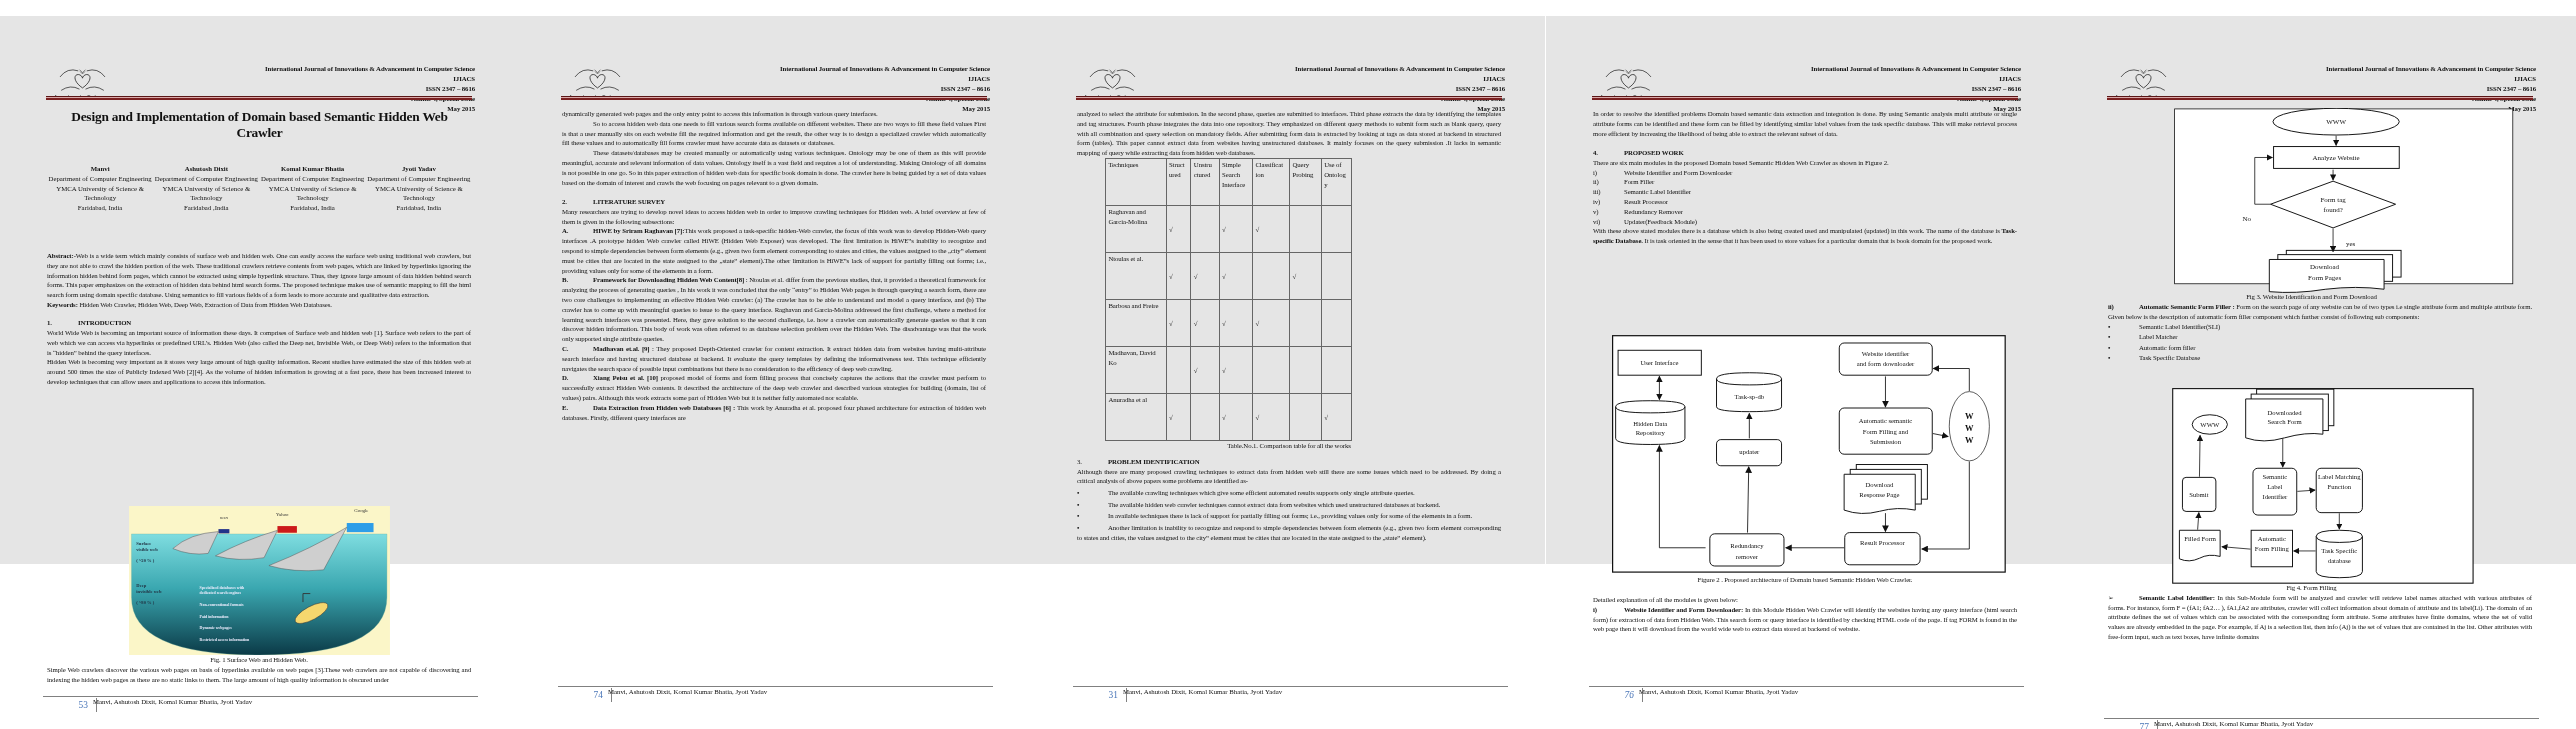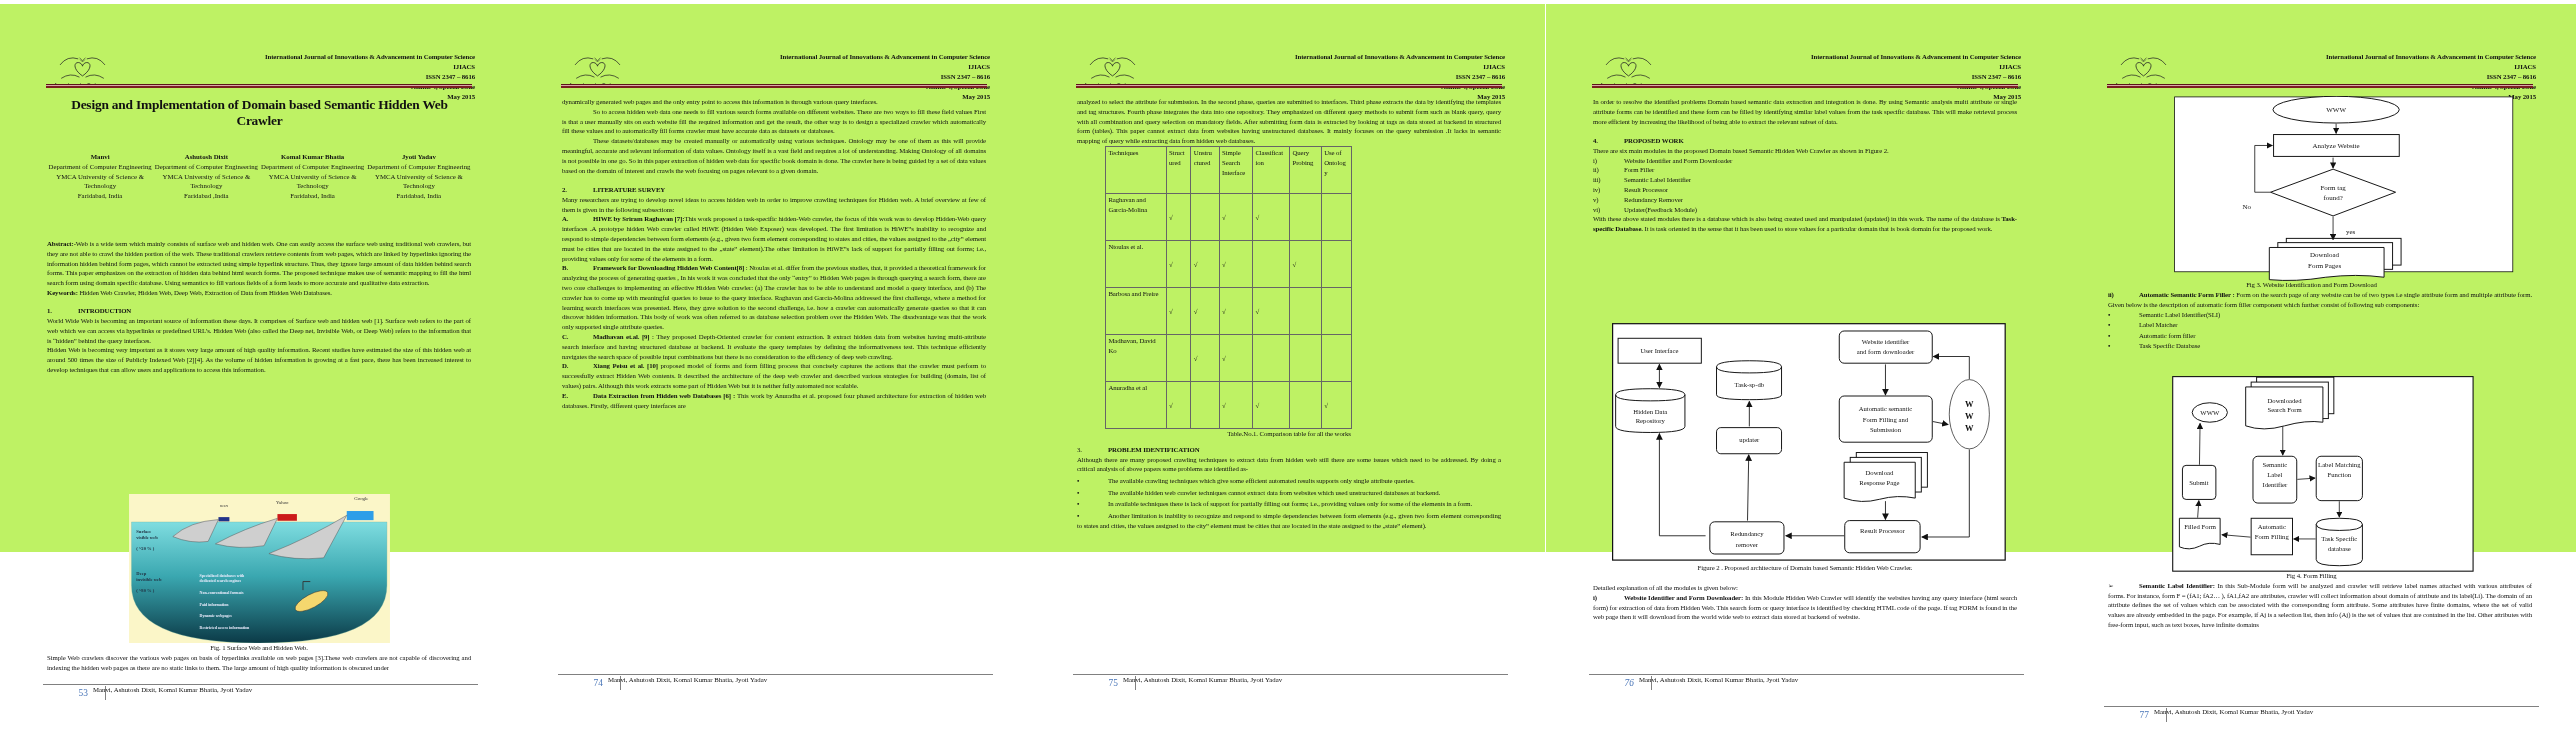--- a/index.html
+++ b/index.html
@@ -4,7 +4,7 @@
 <style>
   html, body { margin:0; padding:0; background:#ffffff; }
   body { width:2576px; height:729px; overflow:hidden; position:relative; font-family:"Liberation Serif", "DejaVu Serif", serif; color:#111; }
-  .page { position:absolute; top:4px; width:515px; height:548px; background:#bef264; }
+  .page { position:absolute; top:16px; width:515px; height:548px; background:#e5e5e5; }
   .p1 { left:0; } .p2 { left:515px; } .p3 { left:1030px; } .p4 { left:1546px; } .p5 { left:2061px; }
   .hdr { position:absolute; left:46px; top:24px; width:429px; height:61px; }
   .logo { position:absolute; left:0; top:25.5px; width:73px; height:36px; text-align:center; }

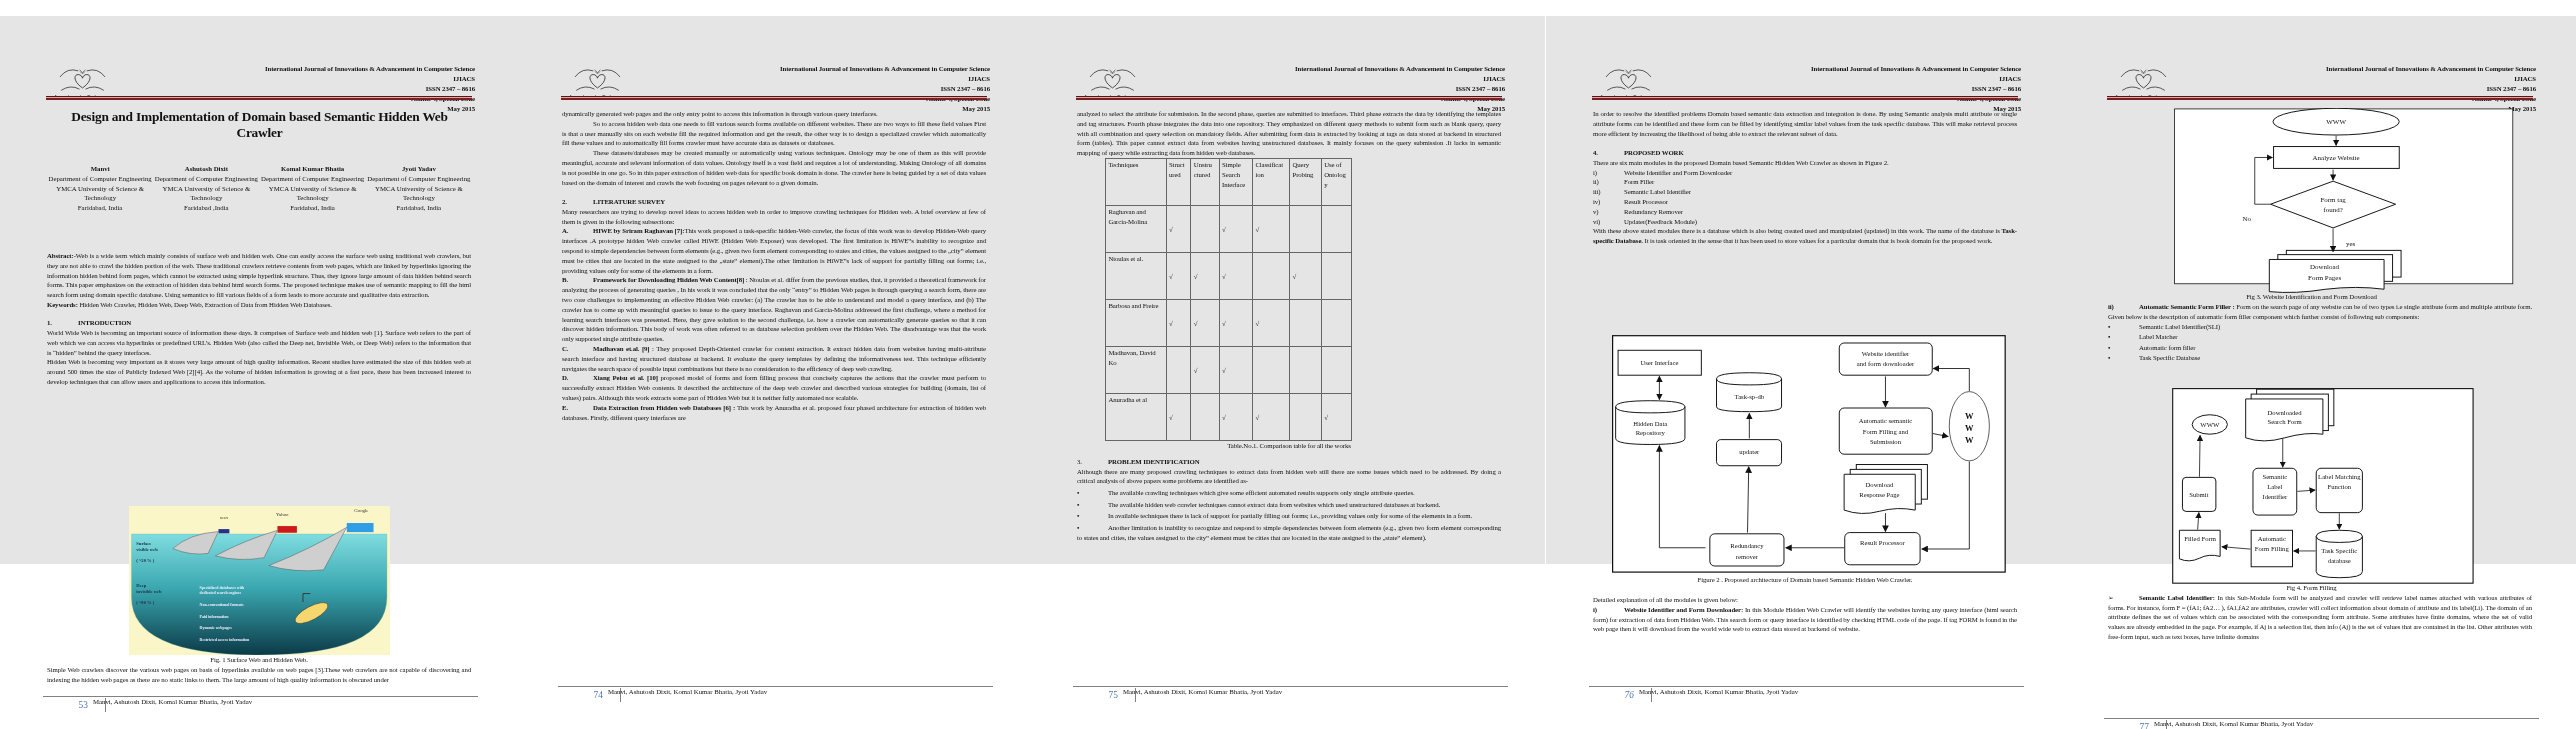--- a/index.html
+++ b/index.html
@@ -25,7 +25,7 @@
   .b { font-weight:bold; }
   .bul { display:inline-block; width:31px; font-weight:bold; }
   .footer { position:absolute; left:43px; width:435px; border-top:1.8px solid #808080; }
-  .footer .pg { position:absolute; left:25.5px; top:0.6px; width:19.4px; text-align:right; font-size:9.4px; color:#4a76b8; font-family:"Liberation Serif", serif; padding-right:17px; border-right:1.2px solid #808080; height:14.6px; line-height:14.6px; }
+  .footer .pg { position:absolute; left:25.5px; top:0.6px; width:19.4px; text-align:right; font-size:9.4px; color:#4a76b8; font-family:"Liberation Serif", serif; padding-right:8px; border-right:1.2px solid #808080; height:14.6px; line-height:14.6px; }
   .footer .au { position:absolute; left:50px; top:1.2px; font-size:6.8px; }
   .caption { text-align:center; font-size:6.8px; }
   table.cmp { border-collapse:collapse; margin-left:28px; width:247px; font-size:6.8px; line-height:9.7px; }

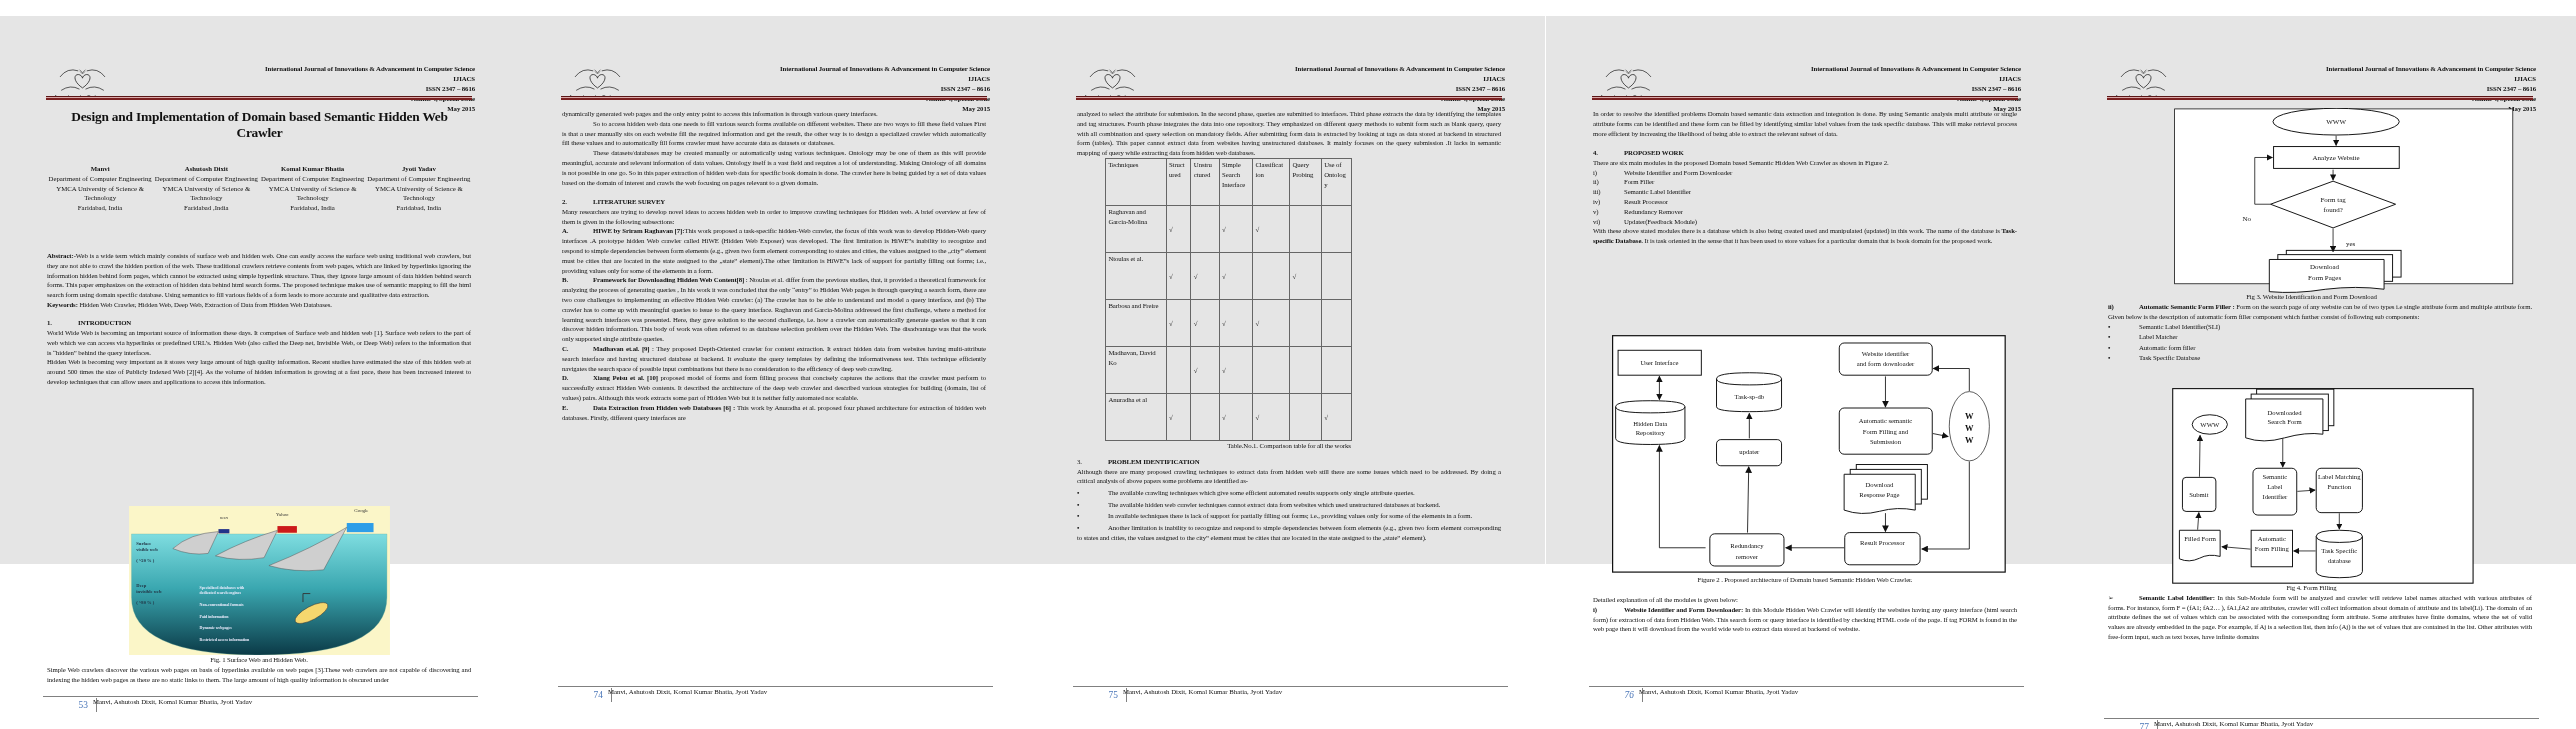--- a/index.html
+++ b/index.html
@@ -293,7 +293,7 @@
   </div>
 
   <div class="footer" style="top:670px;">
-    <div class="pg" style="color: rgb(74, 118, 184);">75</div>
+    <div class="pg" style="color: rgb(74, 118, 184);">31</div>
     <div class="au">Manvi, Ashutosh Dixit, Komal Kumar Bhatia, Jyoti Yadav</div>
   </div>
 </div>

